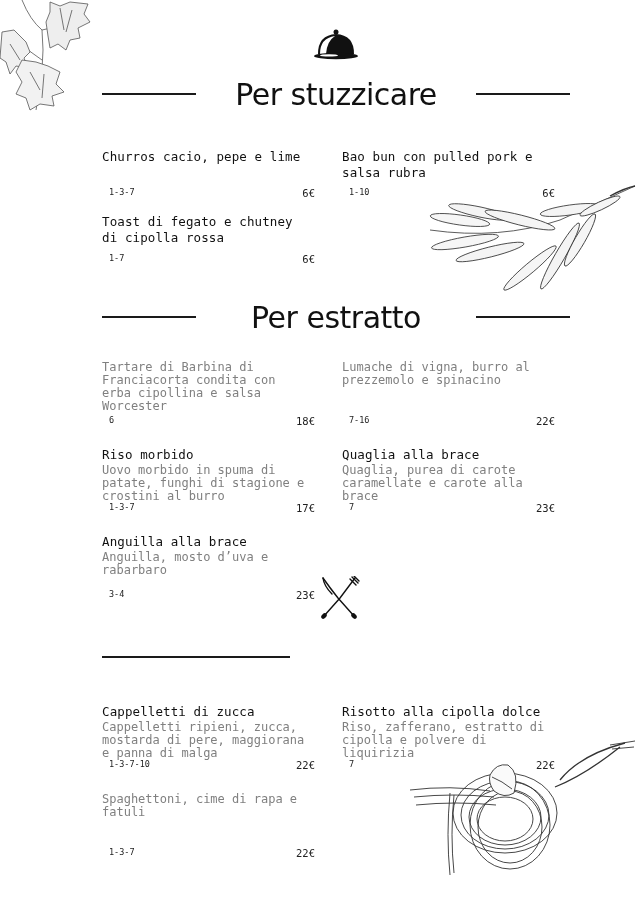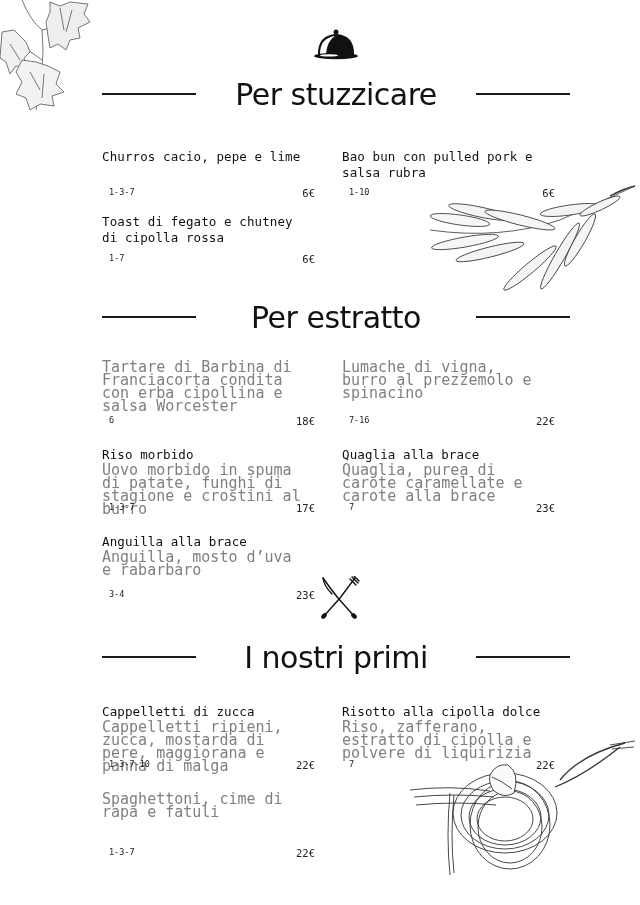--- a/index.html
+++ b/index.html
@@ -11,7 +11,7 @@
 
   .item { position: absolute; width: 206px; font-family: "DejaVu Sans Mono", "Liberation Mono", monospace; }
   .item .name { font-size: 12.5px; line-height: 16px; color: #111; letter-spacing: 0.1px; }
-  .item .desc { font-size: 15px; line-height: 13px; color: #808080; margin-top: 1px; }
+  .item .desc { font-size: 12px; line-height: 13px; color: #808080; margin-top: 1px; }
   .item .foot { position: absolute; left: 0; width: 206px; display: flex; justify-content: space-between; align-items: flex-start; margin-left: 7px; }
   .item .allergens { font-size: 8.5px; color: #222; }
   .item .price { font-size: 10.5px; color: #222; }

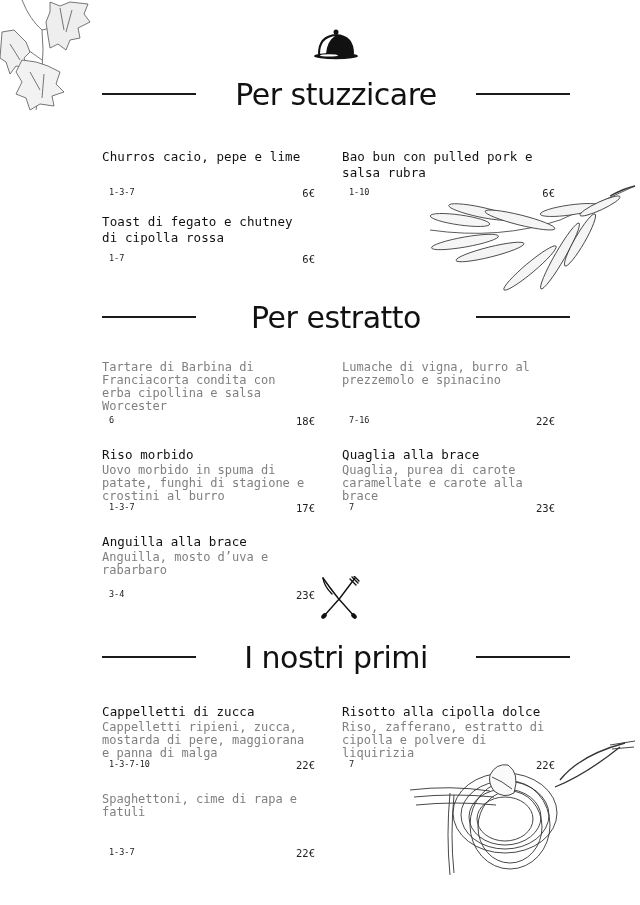--- a/index.html
+++ b/index.html
@@ -150,7 +150,6 @@
 
 <div class="section-header" style="top:640px">
   <div class="rule"></div>
-  <div class="title">I nostri primi</div>
   <div class="rule"></div>
 </div>
 

